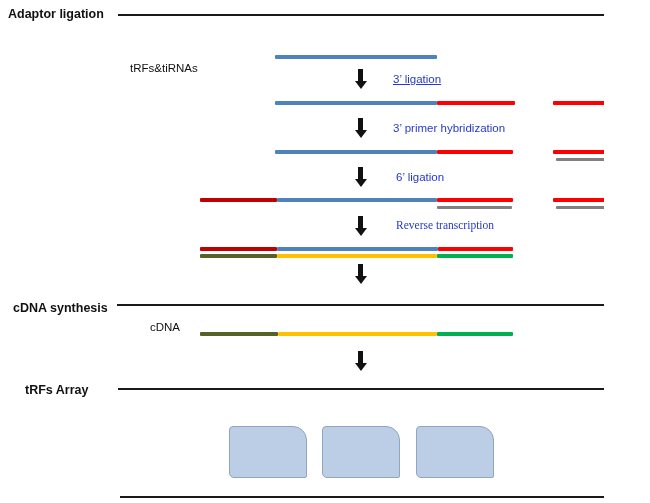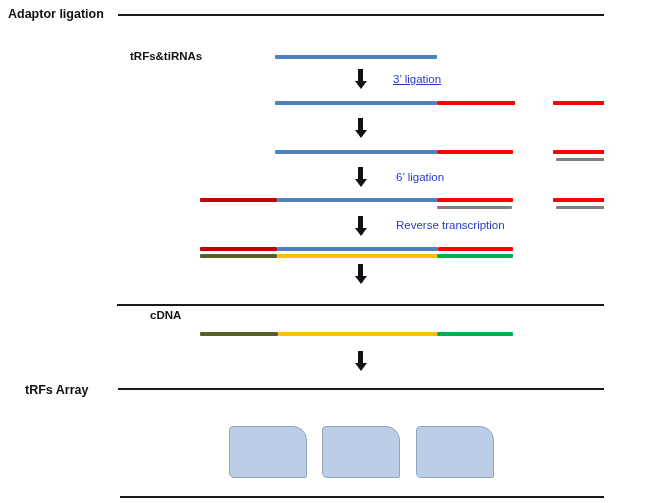--- a/index.html
+++ b/index.html
@@ -18,8 +18,9 @@
   }
   .mol-label{
     position:absolute;
-    font-size:11.5px;font-weight:bold;color:#111;
+    font-size:11.5px;font-weight:normal;color:#111;
     white-space:nowrap;
+    margin-top:12px;
   }
   .step-label{
     position:absolute;

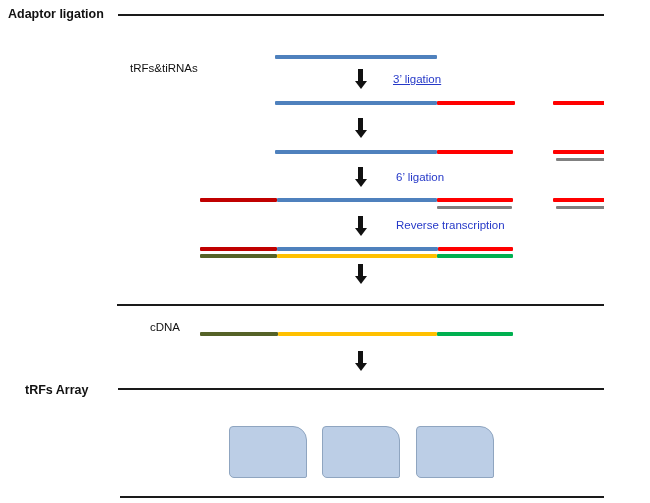--- a/index.html
+++ b/index.html
@@ -79,6 +79,7 @@
     <div class="shaft"></div>
     <div class="head"></div>
   </div>
+  <div class="step-label" style="left: 393px; top: 122px; color: rgb(38, 57, 200);">3’ primer hybridization</div>
 
   <div class="seg" style="left: 275px; top: 150px; width: 162px; background-color: rgb(79, 129, 189);"></div>
   <div class="seg" style="left: 437px; top: 150px; width: 76px; background-color: rgb(255, 0, 0);"></div>

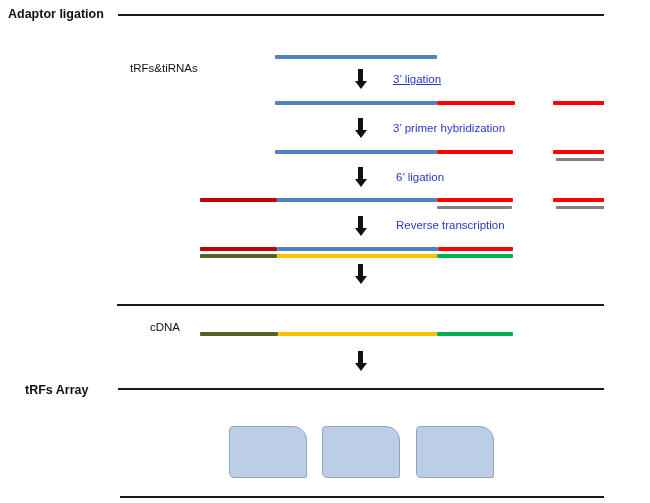--- a/index.html
+++ b/index.html
@@ -103,7 +103,7 @@
     <div class="shaft"></div>
     <div class="head"></div>
   </div>
-  <div class="step-label" style="left: 396px; top: 219px; color: rgb(38, 57, 200);">Reverse transcription</div>
+  <div class="step-label" style="left: 396px; top: 219px; color: rgb(38, 57, 200); font-family: Liberation Serif, serif;">Reverse transcription</div>
 
   <div class="seg" style="left: 200px; top: 247px; width: 77px; background-color: rgb(192, 0, 0);"></div>
   <div class="seg" style="left: 277px; top: 247px; width: 161px; background-color: rgb(79, 129, 189);"></div>

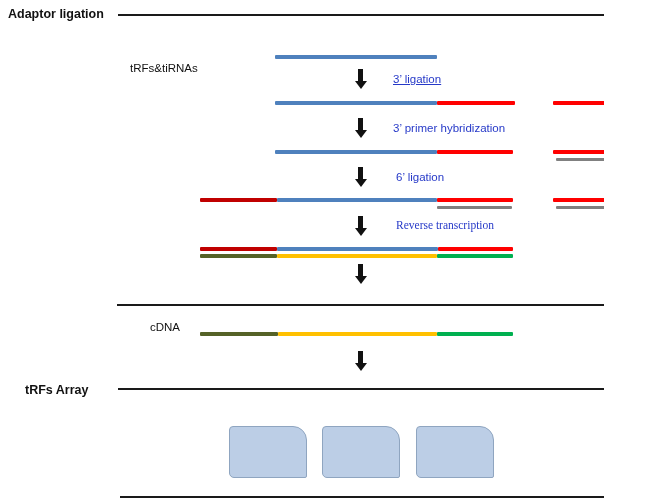--- a/index.html
+++ b/index.html
@@ -117,6 +117,7 @@
     <div class="head"></div>
   </div>
 
+  <div class="sec-label" style="left:13px;top:301px">cDNA synthesis</div>
   <div class="hline" style="left:117px;top:304px;width:523px"></div>
 
   <div class="mol-label" style="left:150px;top:309px">cDNA</div>

